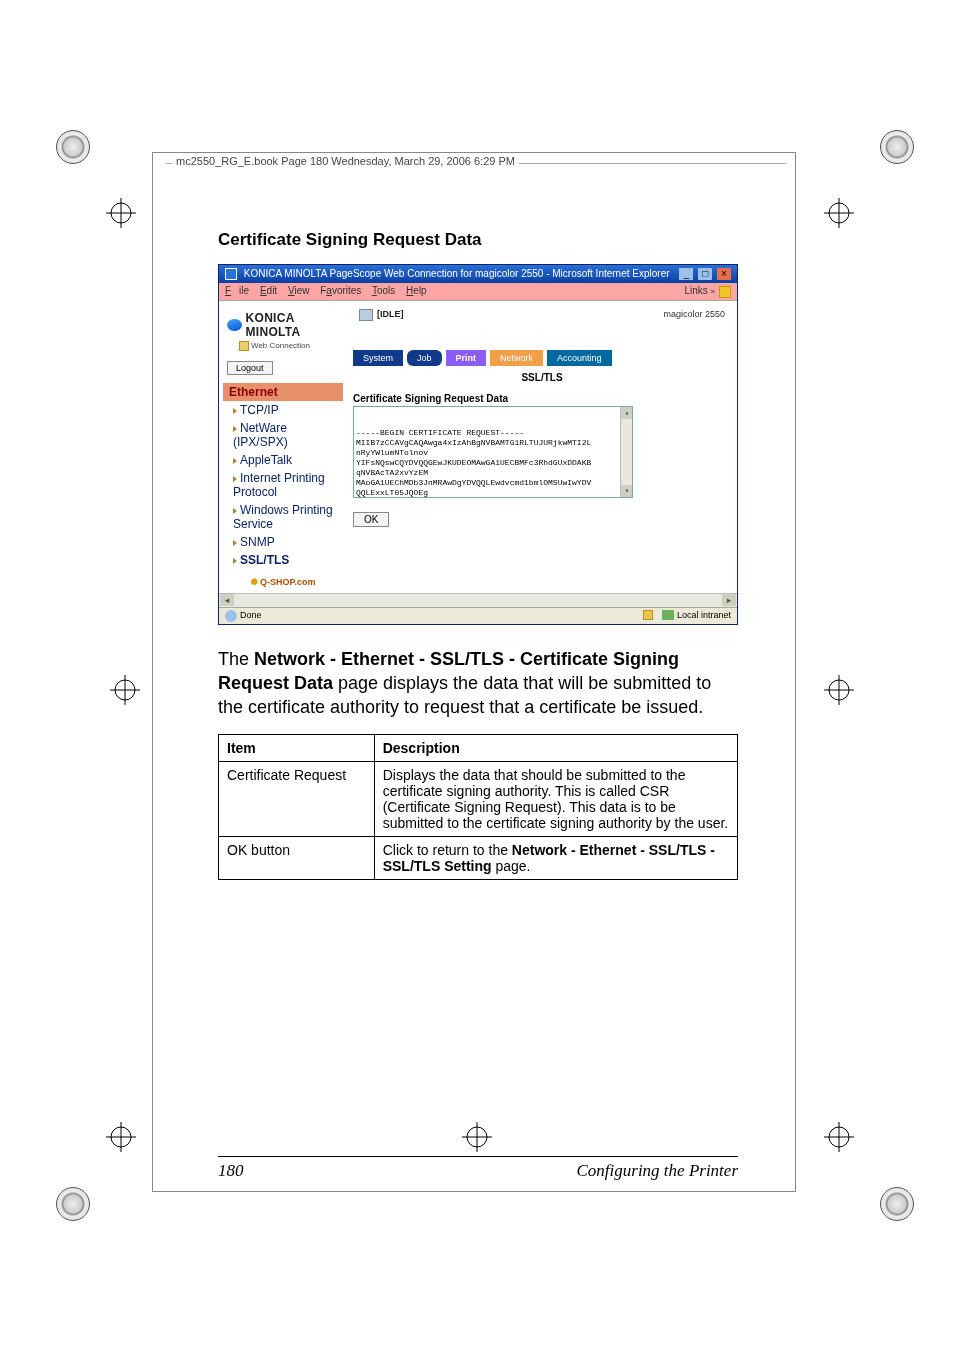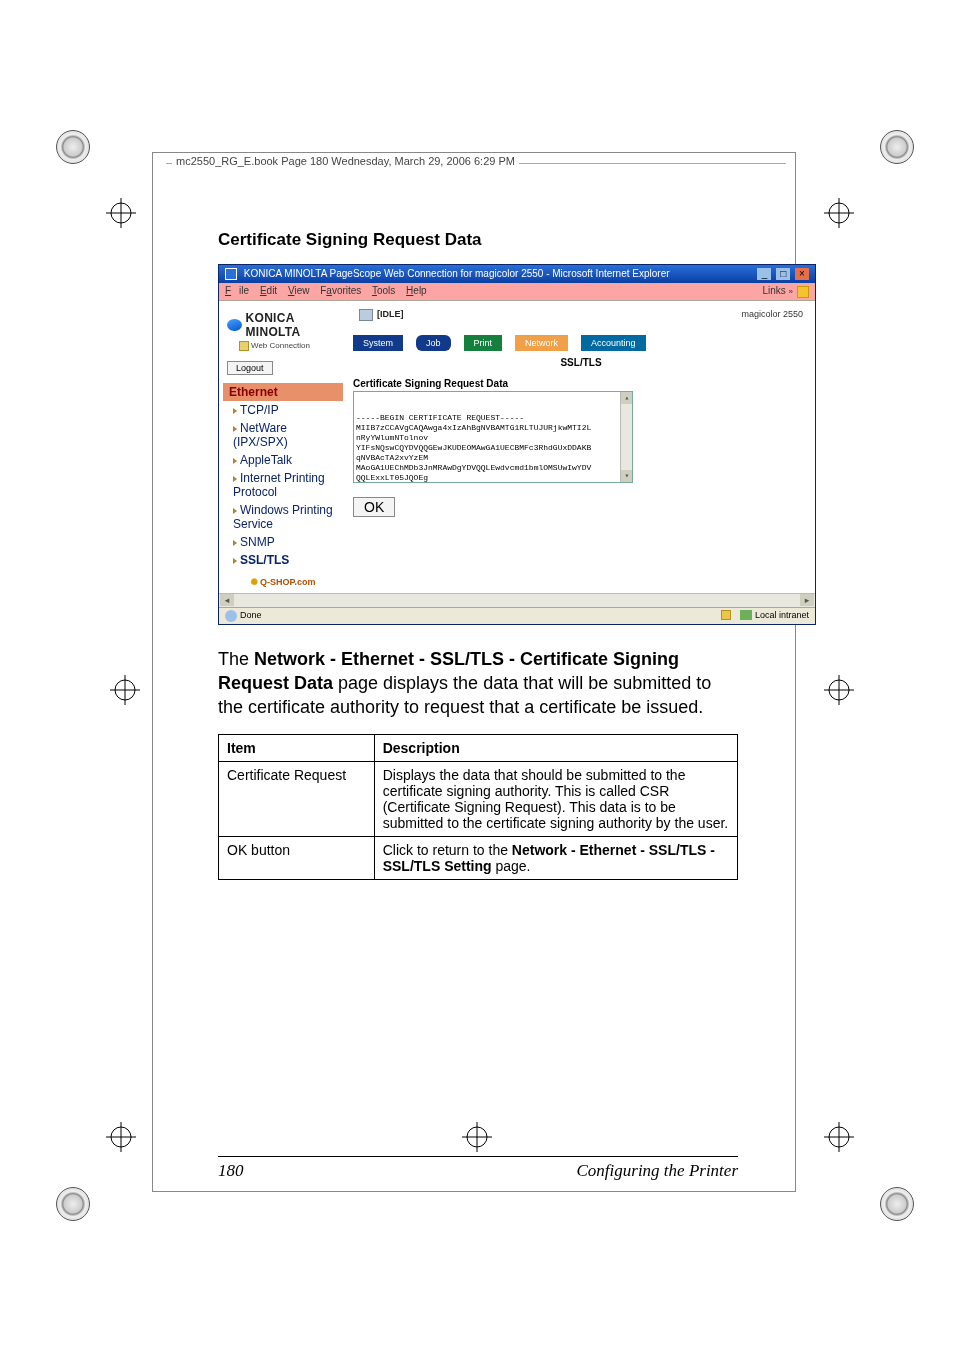--- a/index.html
+++ b/index.html
@@ -71,7 +71,7 @@
 
   
   .ie-window {
-    width: 598px;
+    width: 520px;
     border: 1px solid #0a246a;
     font-size: 10px;
   }

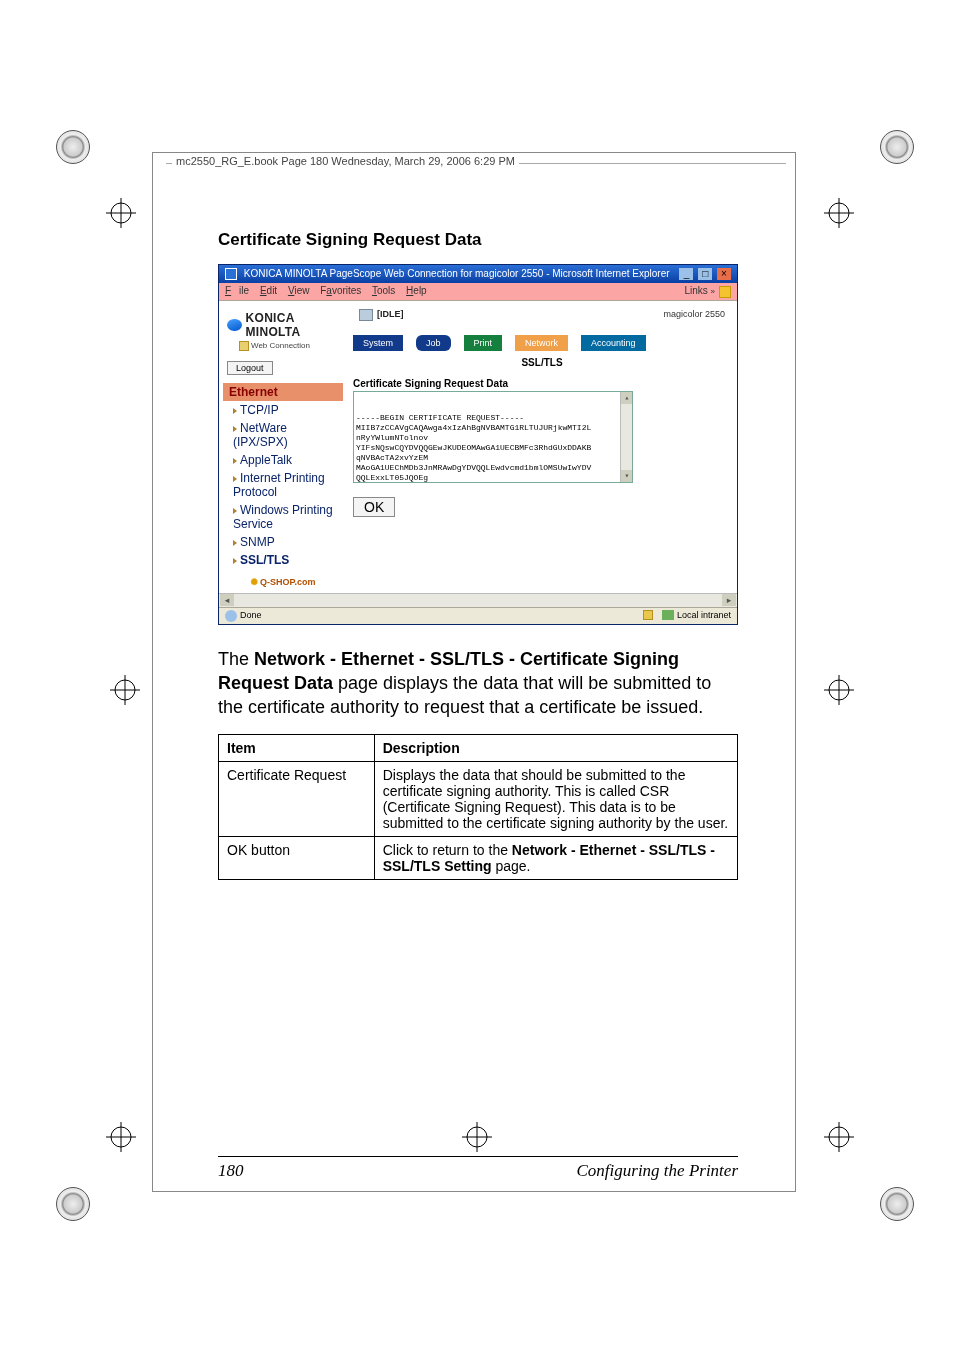--- a/index.html
+++ b/index.html
@@ -171,7 +171,7 @@
   }
   .status-row .model { color:#333; }
 
-  .tabbar { display:flex; gap:13px; margin:4px 0 6px 0; }
+  .tabbar { display:flex; gap:4px; margin:19px 0 6px 0; }
   .tabbar .tab {
     padding:3px 10px; font-size:9px;
   }

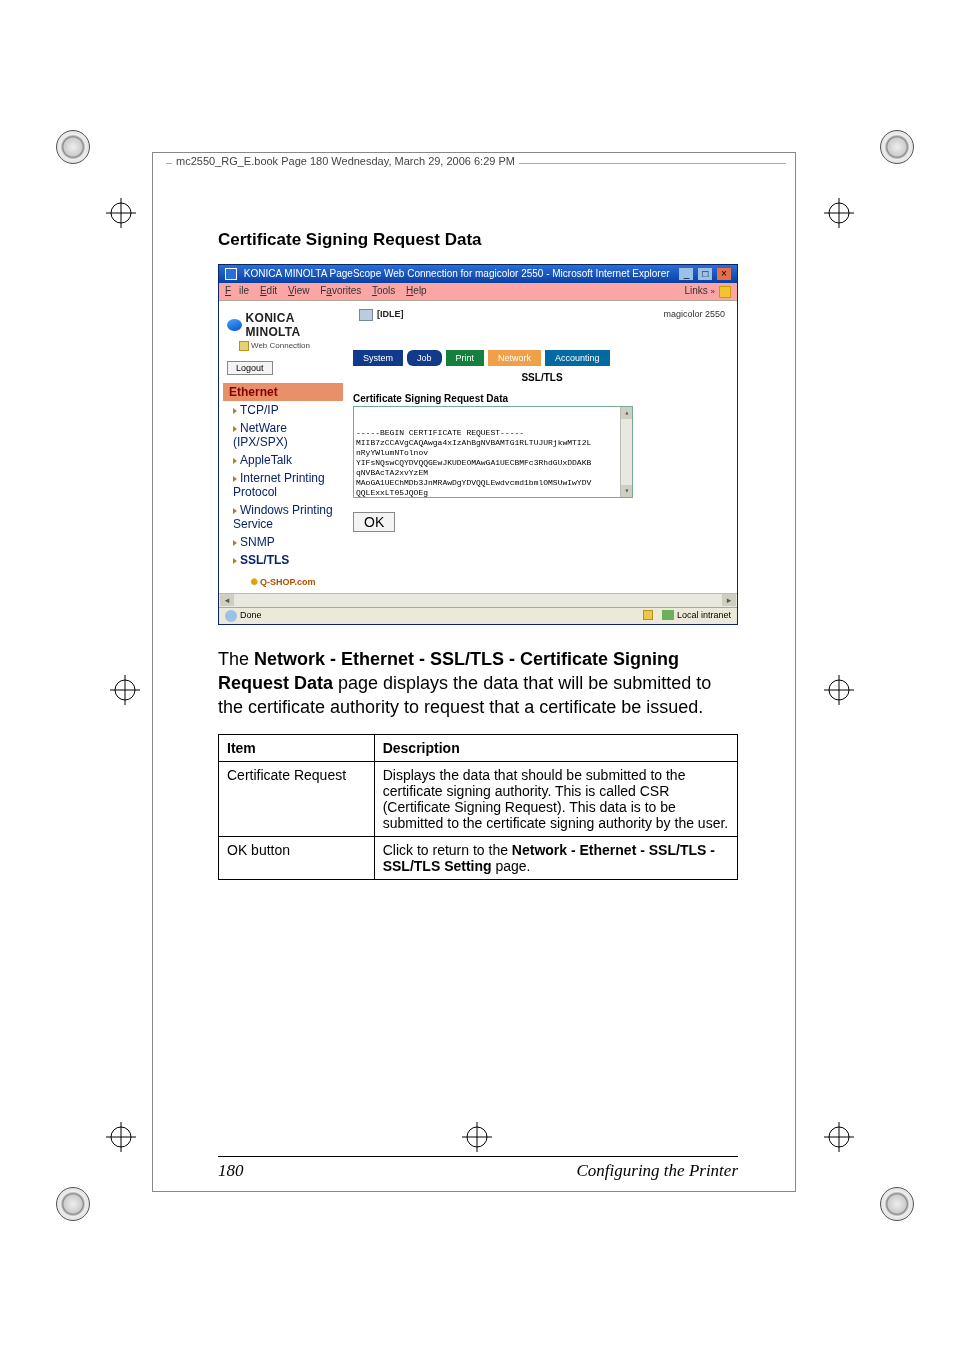--- a/index.html
+++ b/index.html
@@ -177,7 +177,7 @@
   }
   .tab.sys { background:#123a8a; color:#fff; }
   .tab.job { background:#123a8a; color:#fff;border-radius:6px; }
-  .tab.print { background:#15803d; color:#fff; }
+  .tab.print { background:#8b5cf6; color:#fff;font-weight:bold; }
   .tab.net { background:#f0a048; color:#fff; }
   .tab.acc { background:#0369a1; color:#fff; }
 

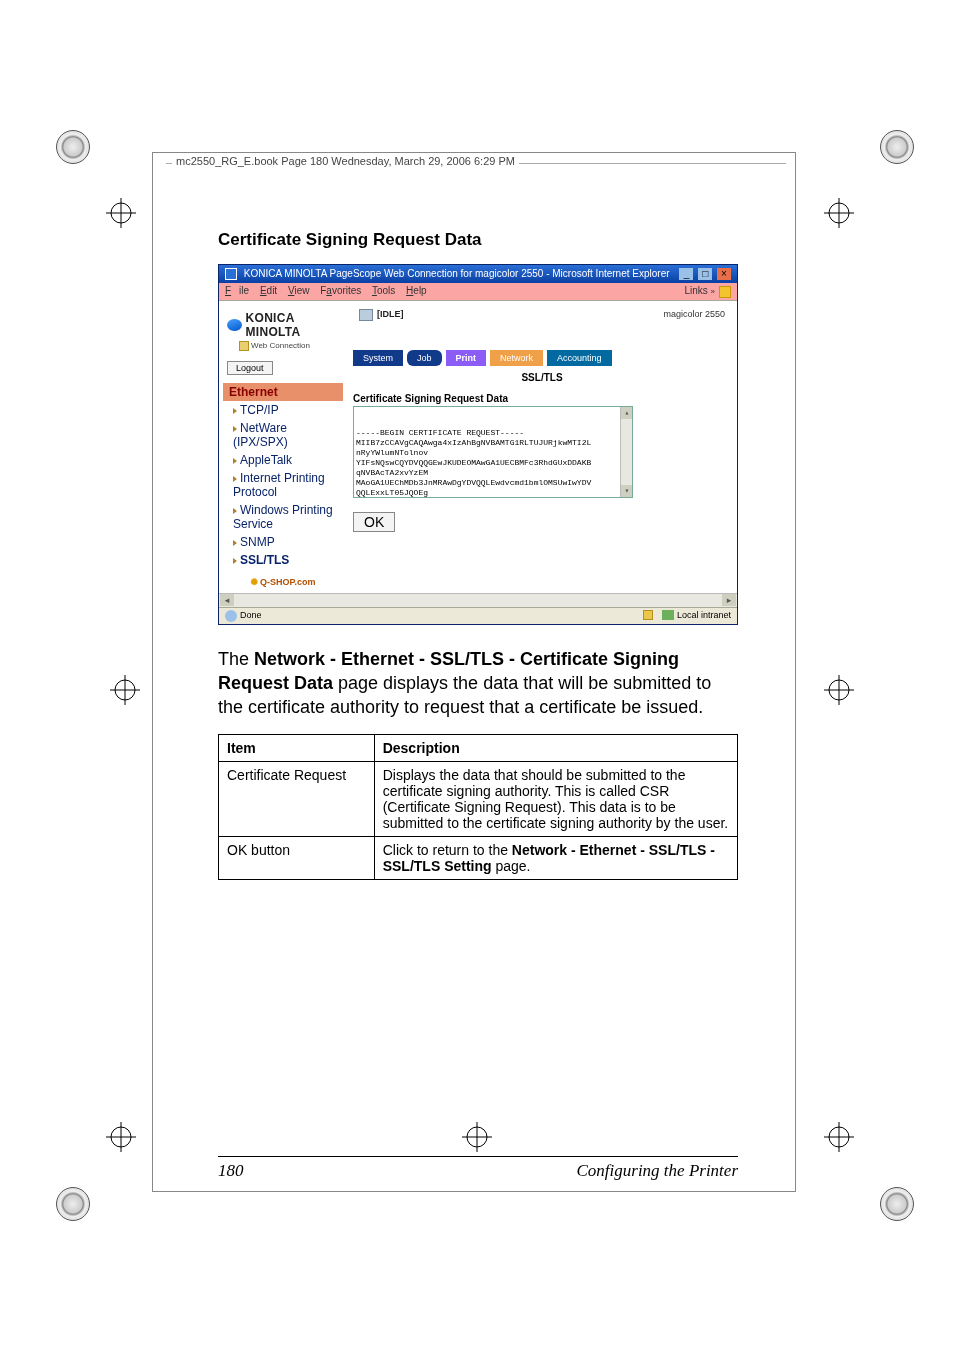--- a/index.html
+++ b/index.html
@@ -202,7 +202,7 @@
 
   .ok-btn {
     margin-top:14px; border:1px solid #888; background:#f4f4f4;
-    padding:1px 10px; font-size:14px;
+    padding:1px 10px; font-size:10px;
   }
 
   .ie-hscroll {

